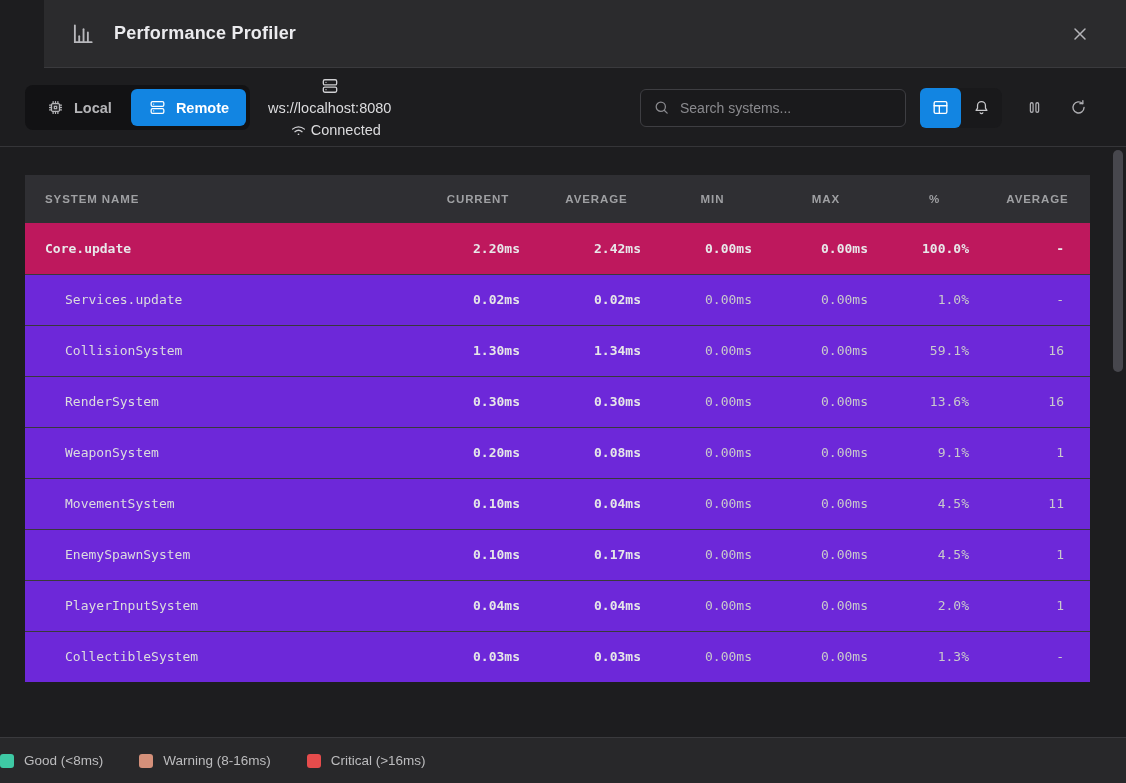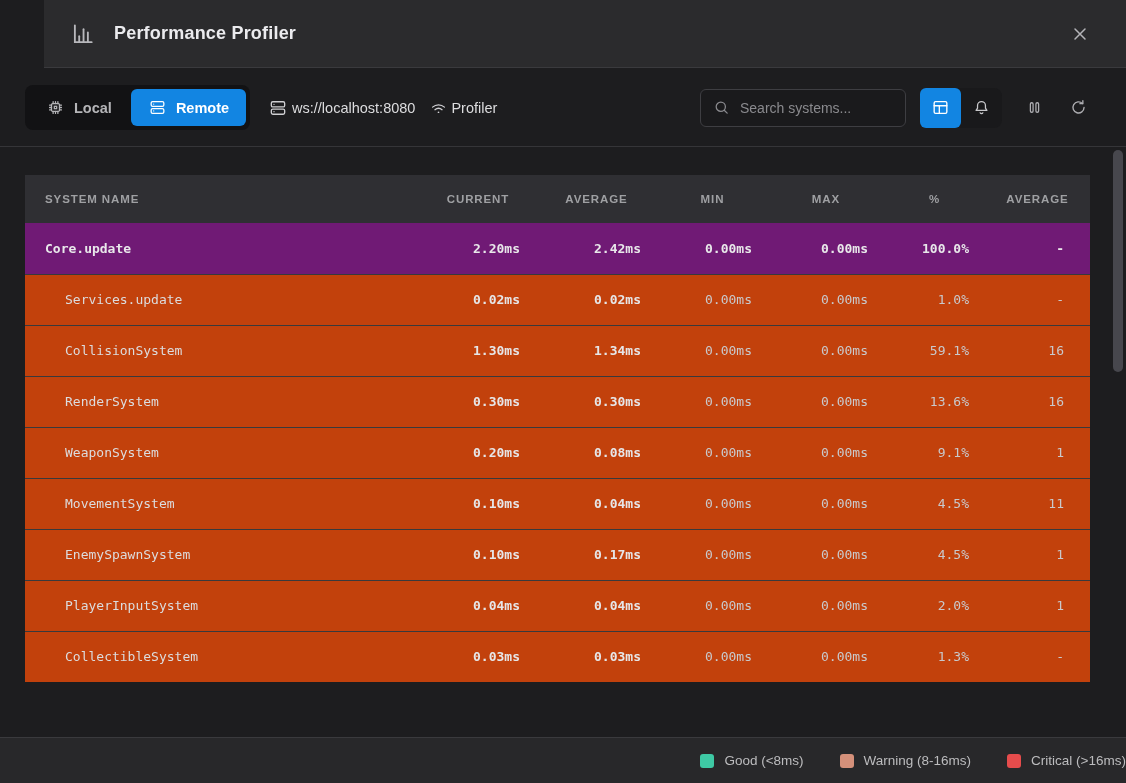--- a/index.html
+++ b/index.html
@@ -37,7 +37,7 @@
     font-size:14.5px; font-weight:600; padding:9px 17px; border-radius:6px;
   }
   .seg-btn.active { background:#1285e2; color:#ffffff; }
-  .conn-info { display:flex; align-items:center; margin-left:18px; gap:4px; color:#d6d6d9; }
+  .conn-info { display:flex; align-items:center; margin-left:18px; gap:4px; color:#d6d6d9;flex-direction:column; }
   .conn-info .icon { display:flex; color:#cfcfd2; }
   .conn-url, .conn-status { font-size:14.5px; color:#dcdcde; }
   .conn-status-wrap { display:flex; align-items:center; gap:3px; margin-left:10px; }

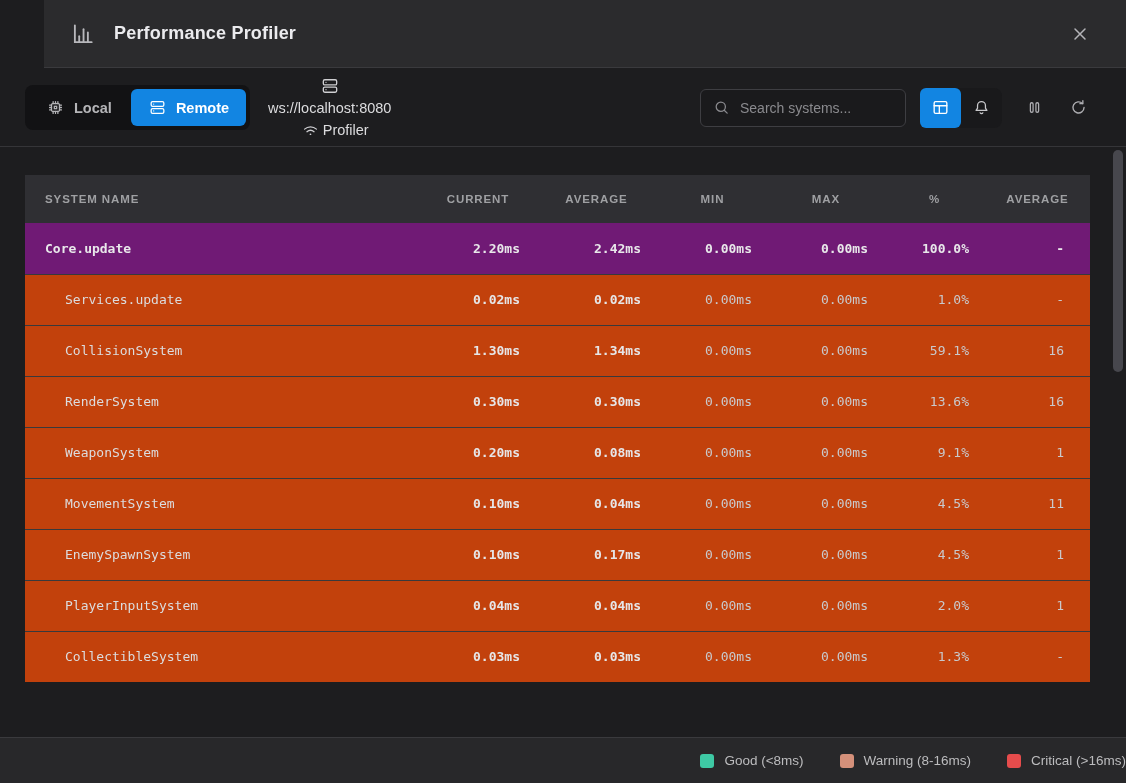--- a/index.html
+++ b/index.html
@@ -43,7 +43,7 @@
   .conn-status-wrap { display:flex; align-items:center; gap:3px; margin-left:10px; }
   .toolbar-right { margin-left:auto; display:flex; align-items:center; }
   .searchbox {
-    display:flex; align-items:center; gap:10px; width:206px; height:38px;
+    display:flex; align-items:center; gap:10px; width:266px; height:38px;
     background:#1a1a1c; border:1px solid #3e3e42; border-radius:6px; padding:0 12px;
   }
   .searchbox .icon { color:#8a8a8e; display:flex; }

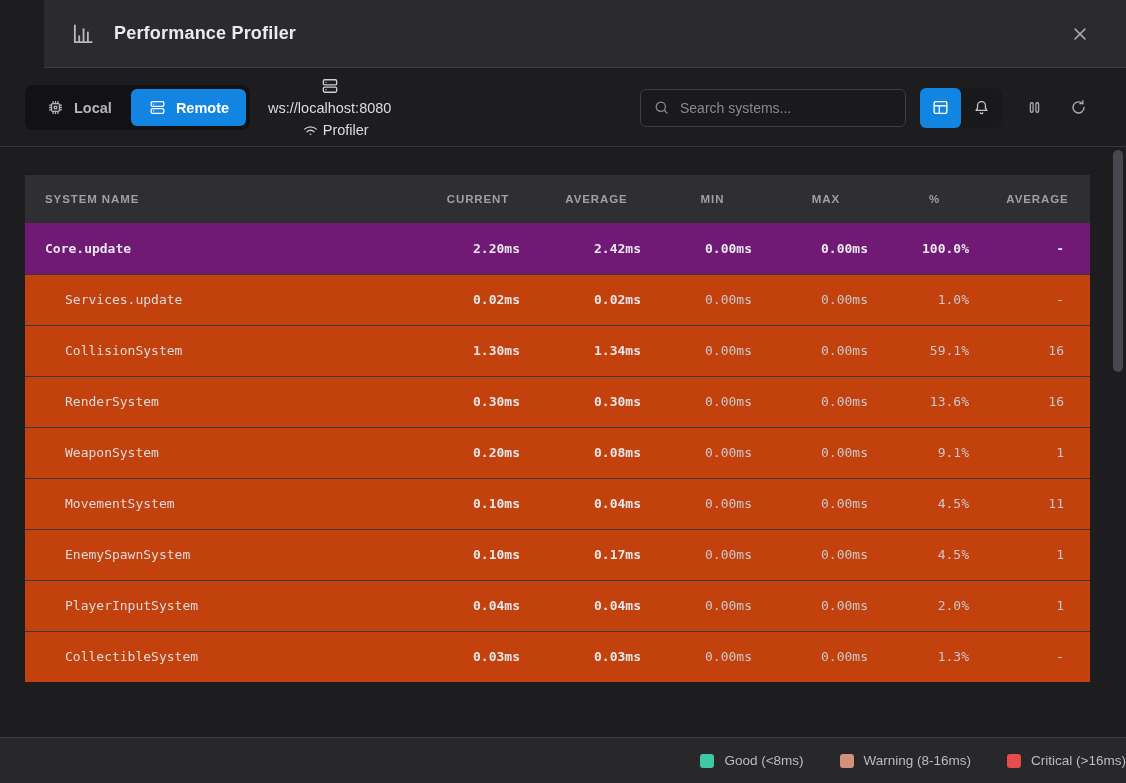--- a/index.html
+++ b/index.html
@@ -169,7 +169,7 @@
             <circle cx="12" cy="18" r="1.1" fill="currentColor" stroke="none"></circle>
           </svg>
         </span>
-        <span class="conn-status">Profiler</span>
+        <span class="conn-status">Connected</span>
       </span>
     </div>
 

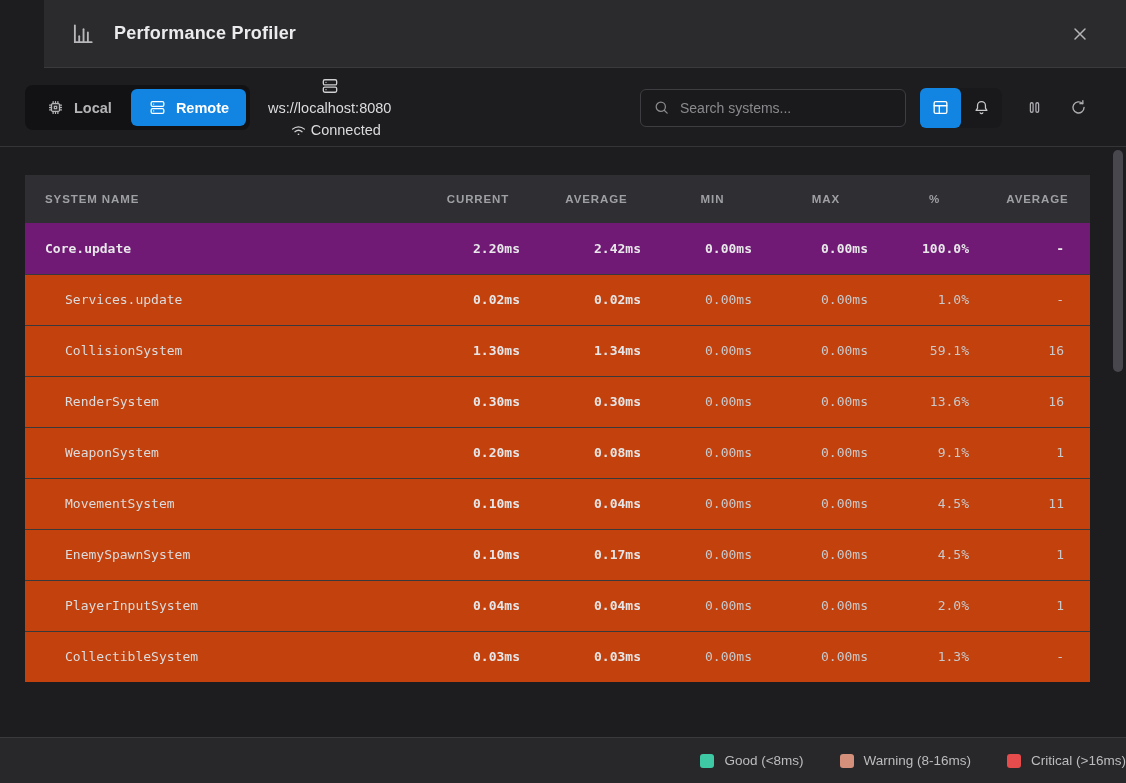--- a/index.html
+++ b/index.html
@@ -79,7 +79,7 @@
   th.col-name { text-align:left; padding-left:20px; }
   tbody tr { background:#c2410c; height:51px; }
   tbody tr + tr { border-top:1px solid #39393c; }
-  tbody tr.highlighted { background:#701a75;padding-left:28px; }
+  tbody tr.highlighted { background:#be185d;padding-left:28px; }
   td {
     font-family:"DejaVu Sans Mono", monospace; font-size:13px;
     color:#c9c9cc; text-align:right; padding-right:16px;

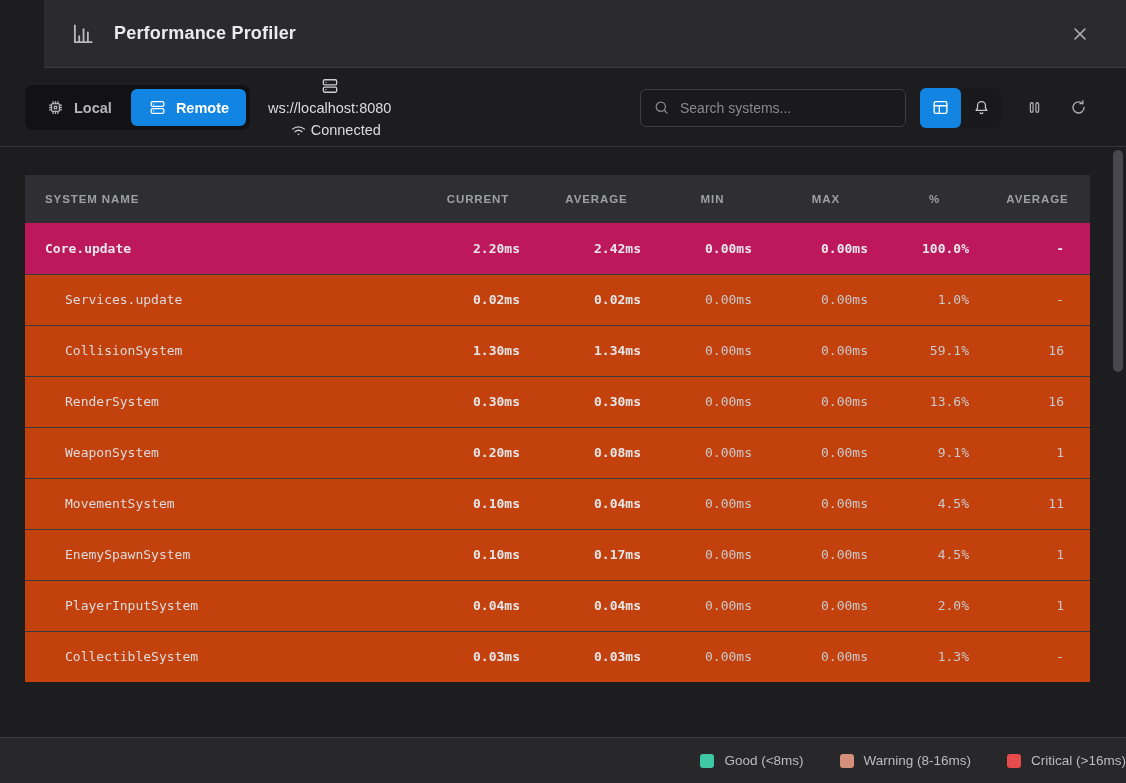--- a/index.html
+++ b/index.html
@@ -77,7 +77,7 @@
     text-align:center; cursor:default;
   }
   th.col-name { text-align:left; padding-left:20px; }
-  tbody tr { background:#c2410c; height:51px; }
+  tbody tr { background:#6d28d9; height:51px; }
   tbody tr + tr { border-top:1px solid #39393c; }
   tbody tr.highlighted { background:#be185d;padding-left:28px; }
   td {

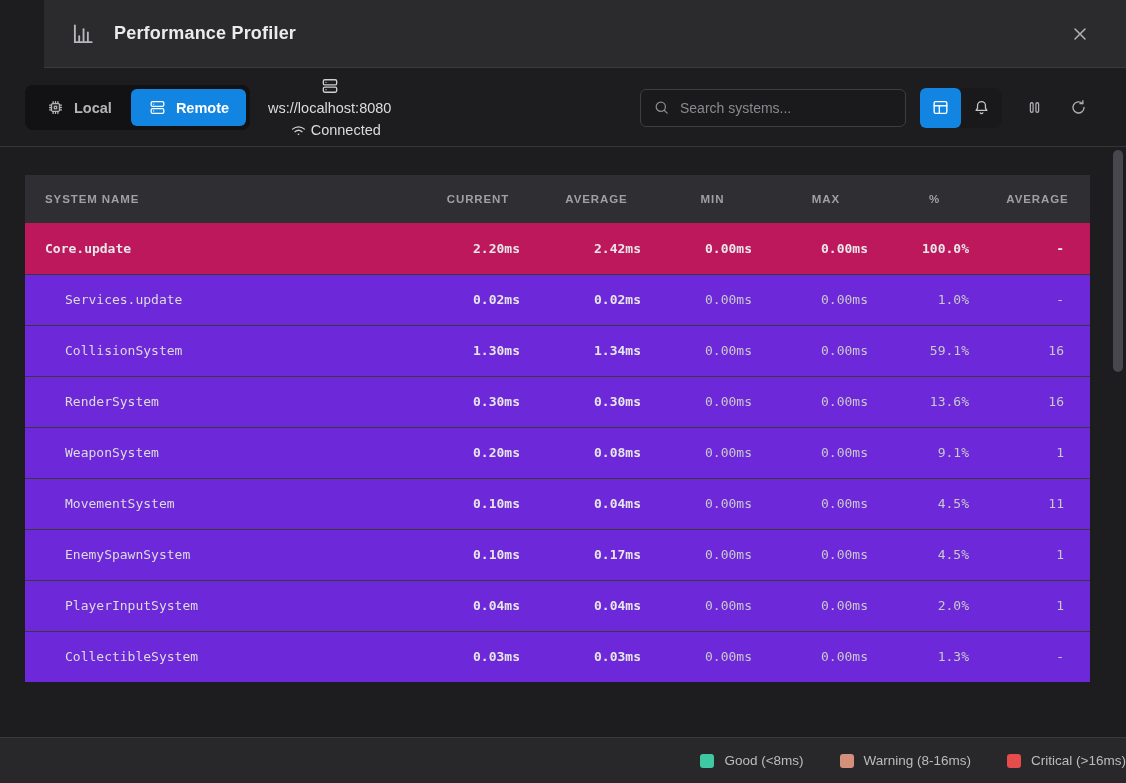--- a/index.html
+++ b/index.html
@@ -99,7 +99,7 @@
   .footer {
     position:absolute; left:0; right:0; bottom:0; height:46px;
     background:#28282a; border-top:1px solid #3a3a3d;
-    display:flex; align-items:center; justify-content:flex-end; gap:36px;
+    display:flex; align-items:center; justify-content:flex-start; gap:36px;
   }
   .legend-item { display:flex; align-items:center; gap:10px; }
   .swatch { width:14px; height:14px; border-radius:3px; display:inline-block; }

